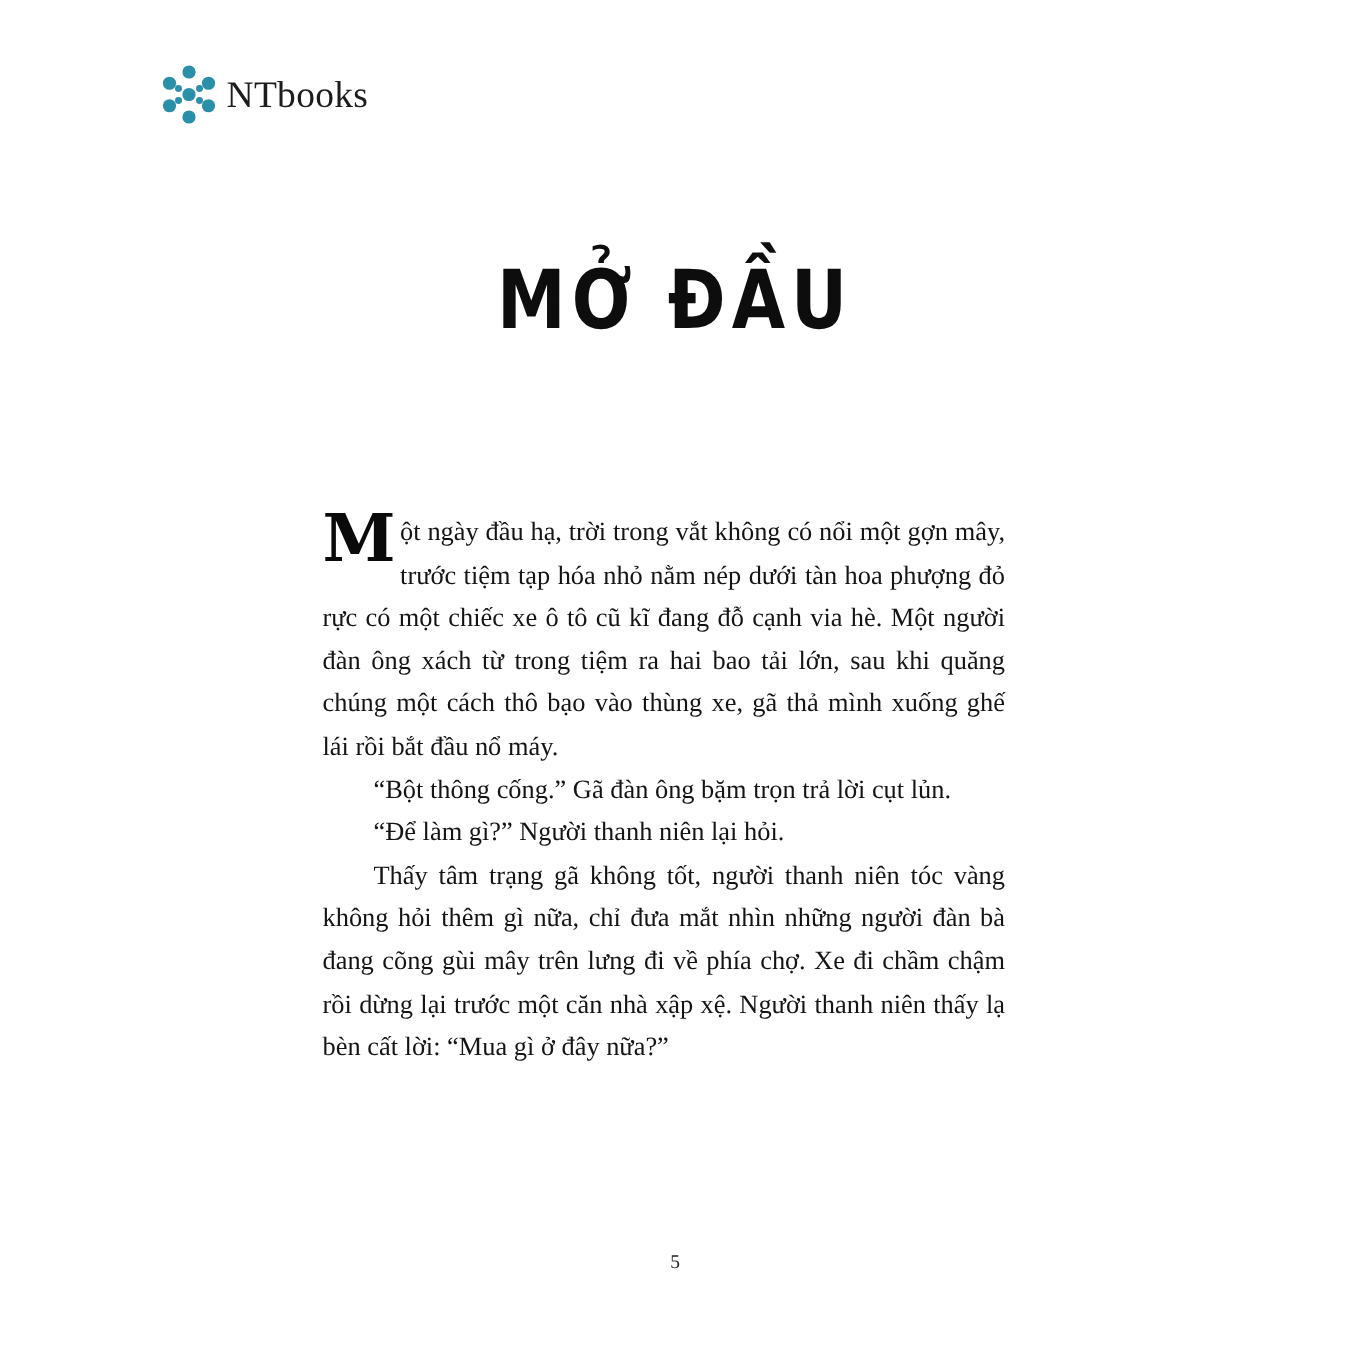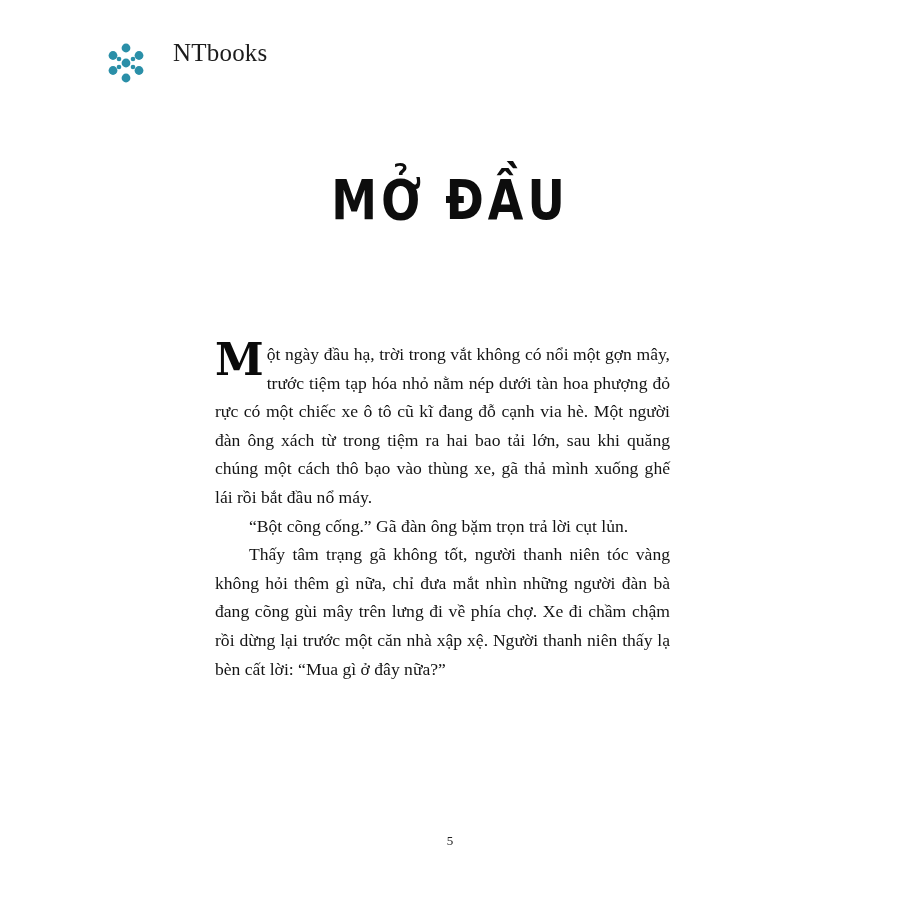--- a/index.html
+++ b/index.html
@@ -22,7 +22,8 @@
     left: 103px;
     top: 40px;
     display: flex;
-    gap: 24px;
+    align-items: center;
+    gap: 2px;
   }
   .logo-mark {
     width: 46px;

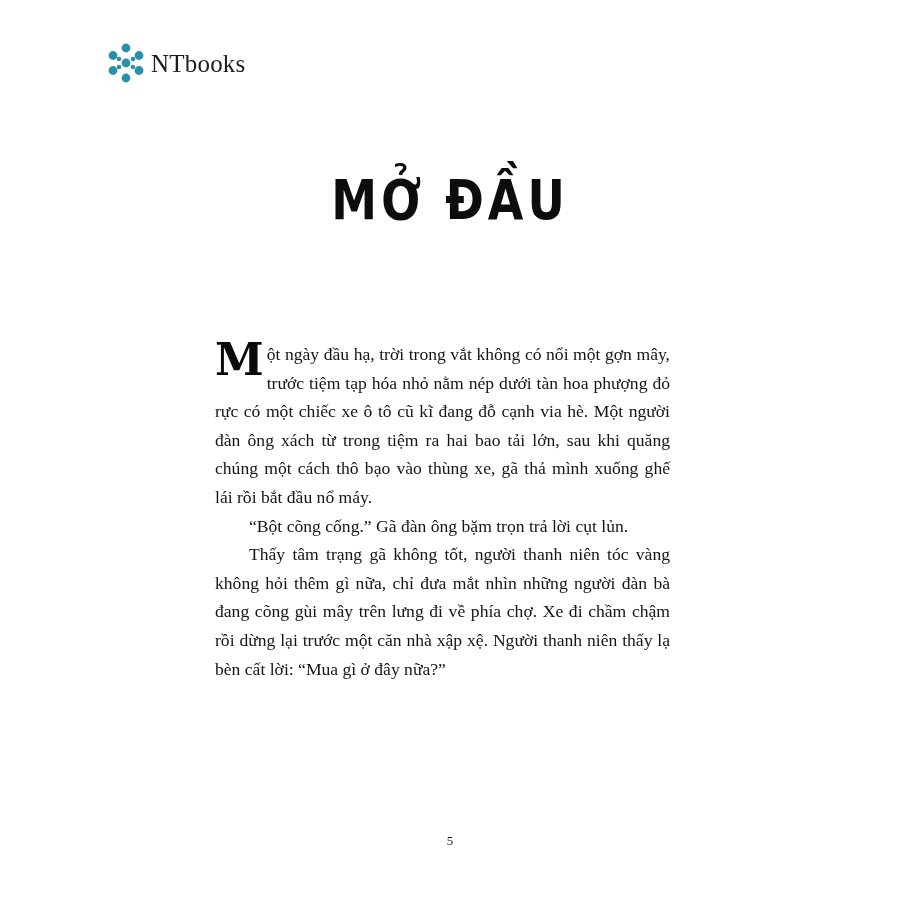--- a/index.html
+++ b/index.html
@@ -134,7 +134,7 @@
 
   <div class="text-column">
     <p class="first"><span class="dropcap">M</span><span>ột ngày đầu hạ, trời trong vắt không có nổi một gợn mây, trước tiệm tạp hóa nhỏ nằm nép dưới tàn hoa phượng đỏ rực có một chiếc xe ô tô cũ kĩ đang đỗ cạnh via hè. Một người đàn ông xách từ trong tiệm ra hai bao tải lớn, sau khi quăng chúng một cách thô bạo vào thùng xe, gã thả mình xuống ghế lái rồi bắt đầu nổ máy.</span></p>
-    <p><span>“Bột cõng cống.” Gã đàn ông bặm trọn trả lời cụt lủn.</span></p>
+    <p><span>“Bột thông cống.” Gã đàn ông bặm trọn trả lời cụt lủn.</span></p>
     <p><span>Thấy tâm trạng gã không tốt, người thanh niên tóc vàng không hỏi thêm gì nữa, chỉ đưa mắt nhìn những người đàn bà đang cõng gùi mây trên lưng đi về phía chợ. Xe đi chầm chậm rồi dừng lại trước một căn nhà xập xệ. Người thanh niên thấy lạ bèn cất lời: “Mua gì ở đây nữa?”</span></p>
   </div>
 

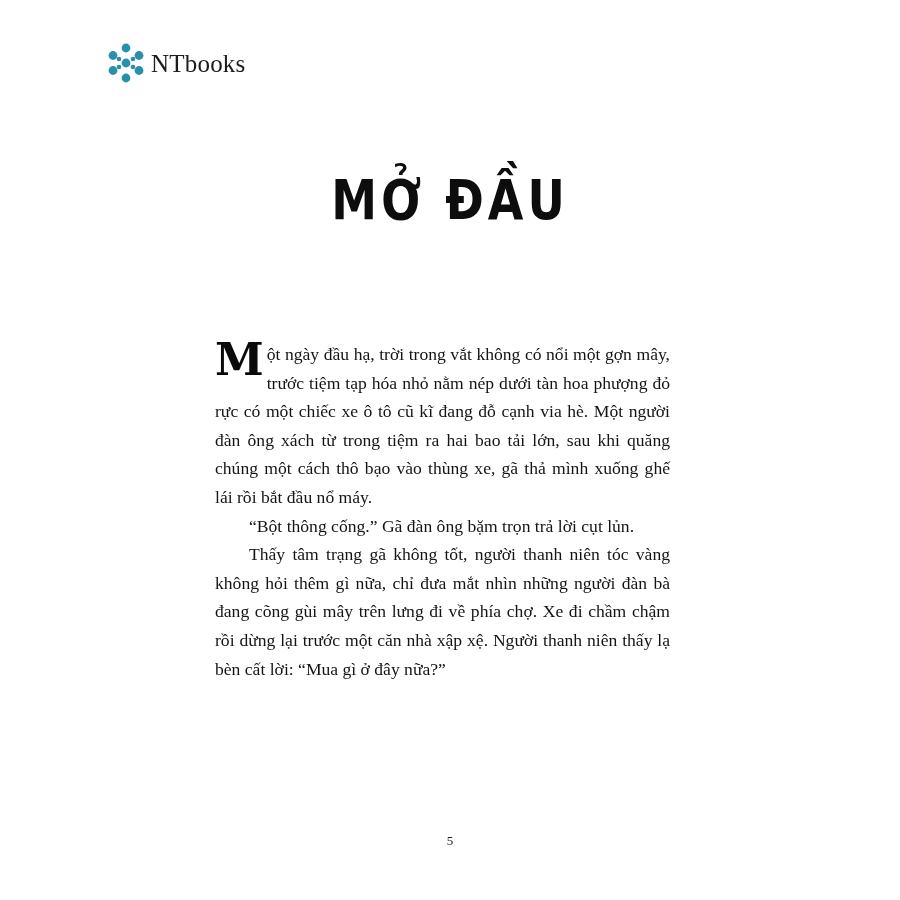--- a/index.html
+++ b/index.html
@@ -135,6 +135,7 @@
   <div class="text-column">
     <p class="first"><span class="dropcap">M</span><span>ột ngày đầu hạ, trời trong vắt không có nổi một gợn mây, trước tiệm tạp hóa nhỏ nằm nép dưới tàn hoa phượng đỏ rực có một chiếc xe ô tô cũ kĩ đang đỗ cạnh via hè. Một người đàn ông xách từ trong tiệm ra hai bao tải lớn, sau khi quăng chúng một cách thô bạo vào thùng xe, gã thả mình xuống ghế lái rồi bắt đầu nổ máy.</span></p>
     <p><span>“Bột thông cống.” Gã đàn ông bặm trọn trả lời cụt lủn.</span></p>
+    <p><span>“Để làm gì?” Người thanh niên lại hỏi.</span></p>
     <p><span>Thấy tâm trạng gã không tốt, người thanh niên tóc vàng không hỏi thêm gì nữa, chỉ đưa mắt nhìn những người đàn bà đang cõng gùi mây trên lưng đi về phía chợ. Xe đi chầm chậm rồi dừng lại trước một căn nhà xập xệ. Người thanh niên thấy lạ bèn cất lời: “Mua gì ở đây nữa?”</span></p>
   </div>
 

